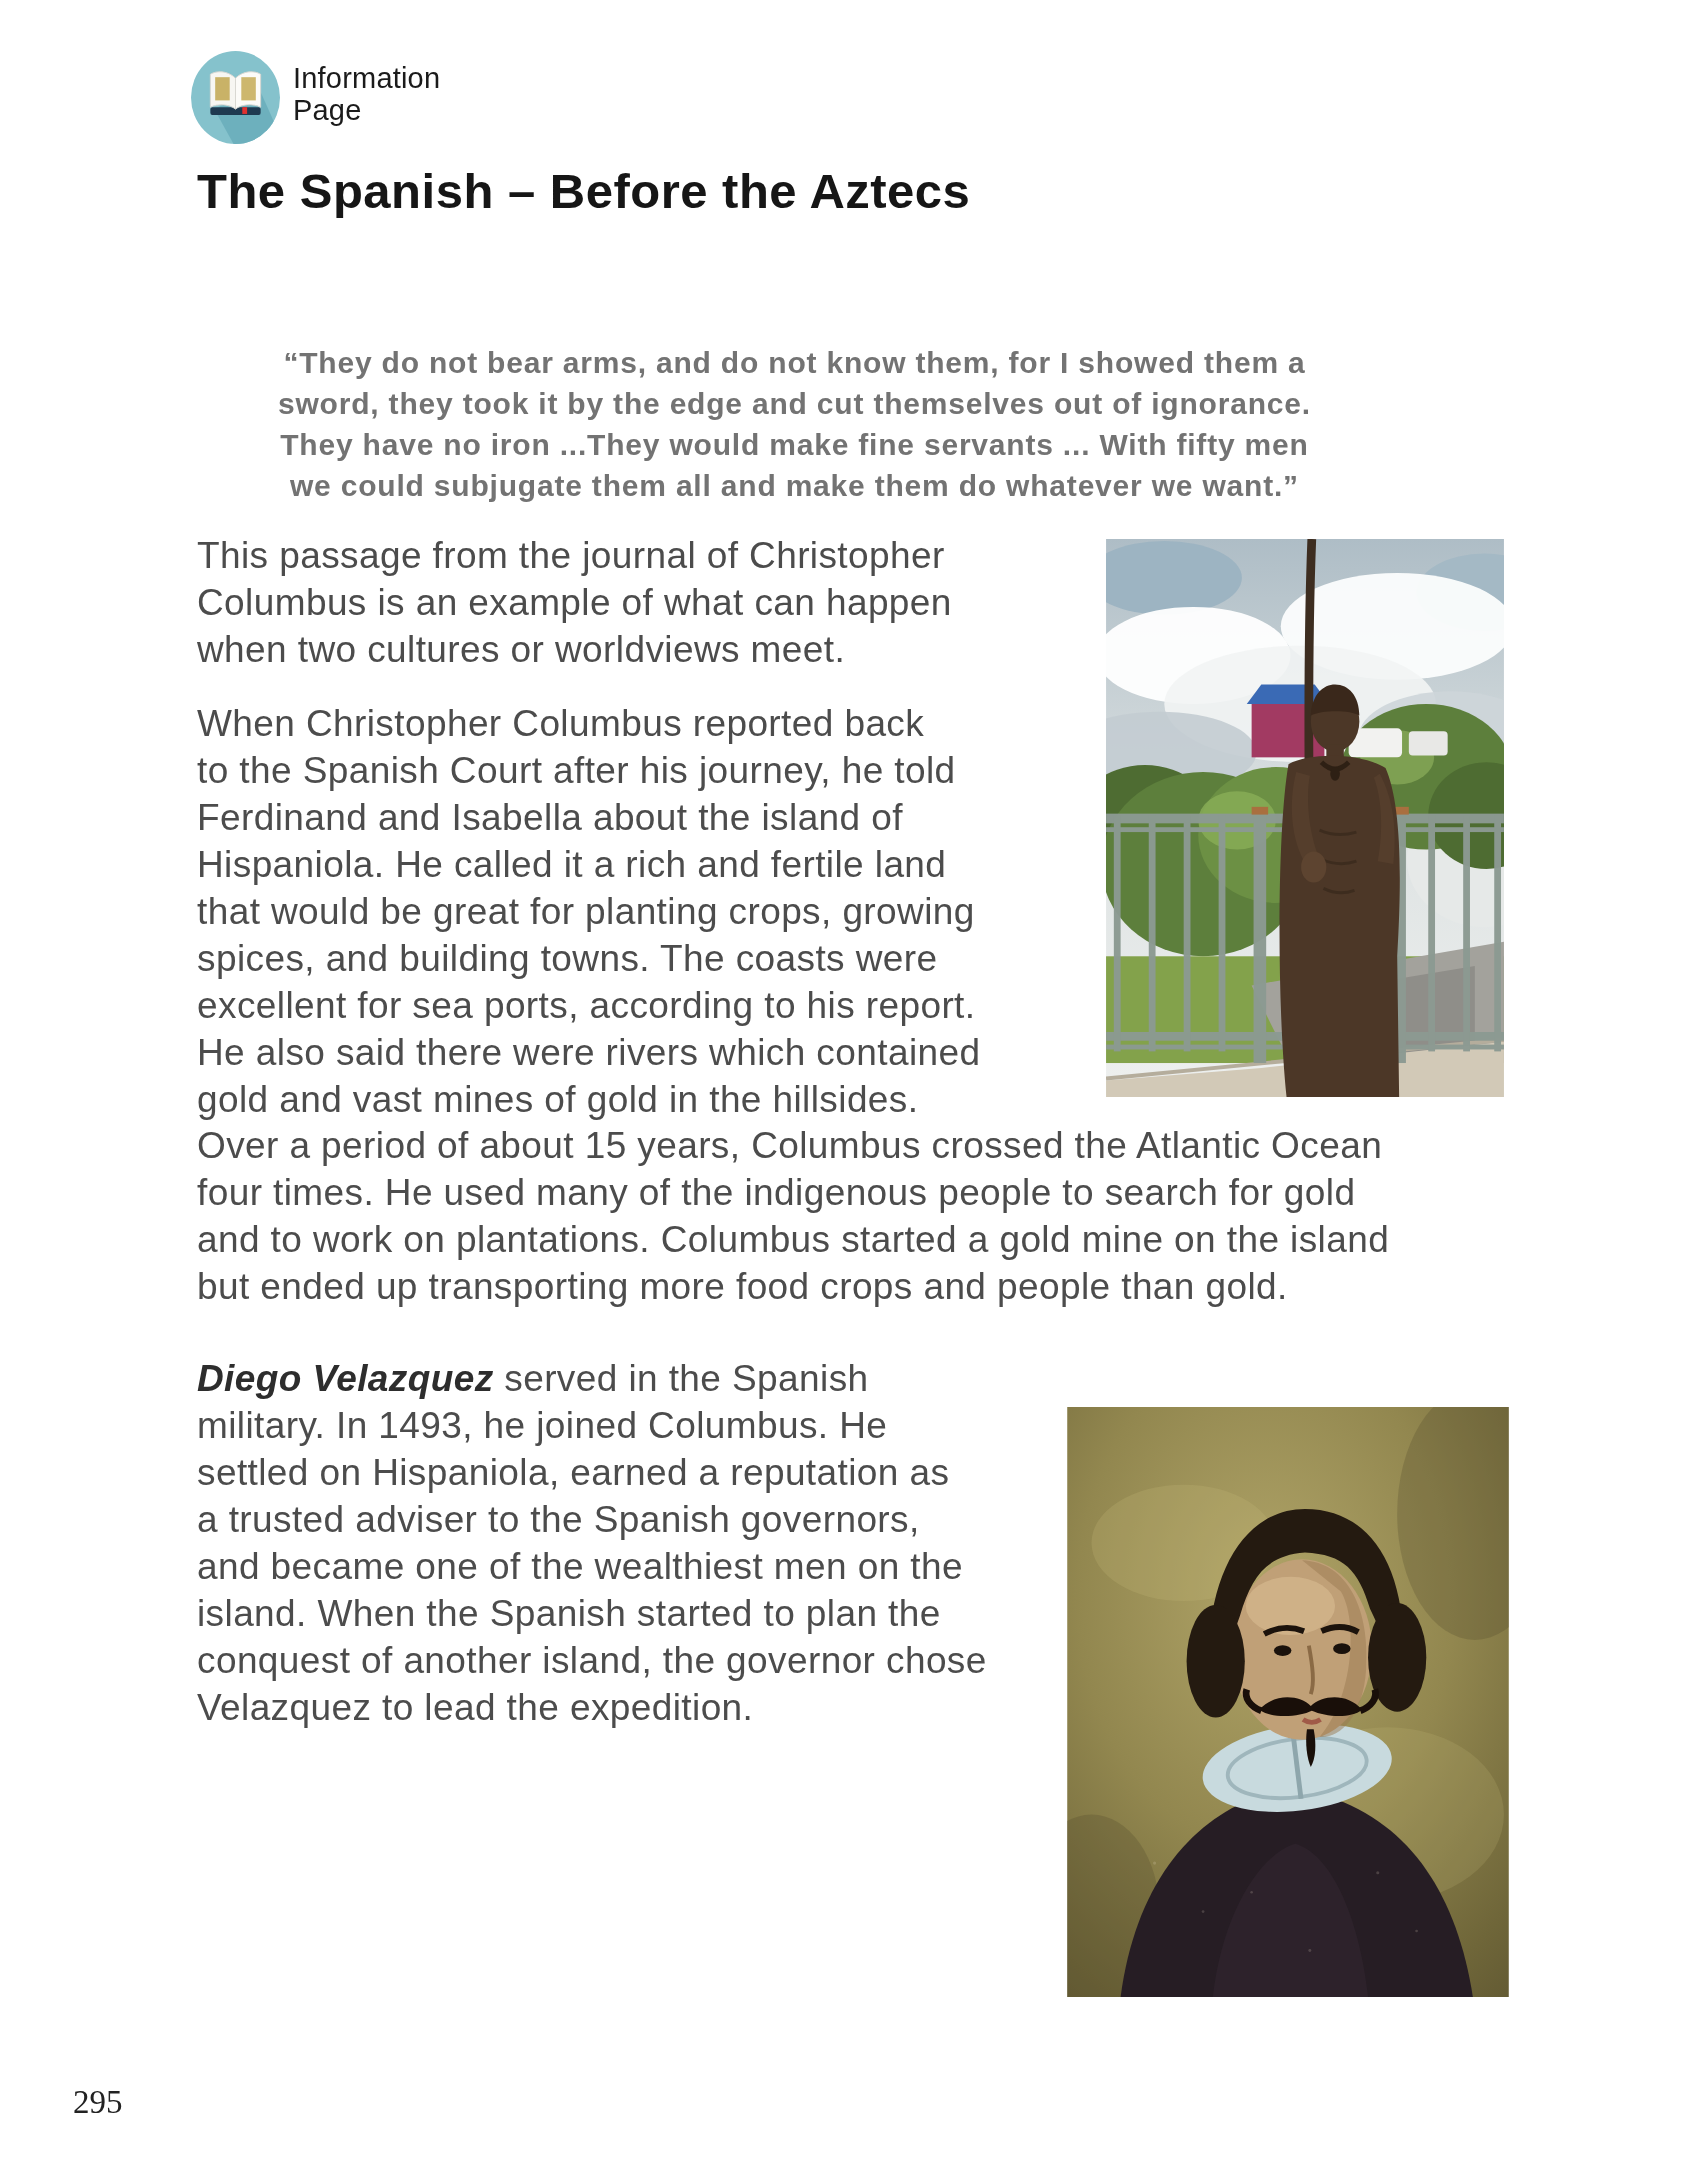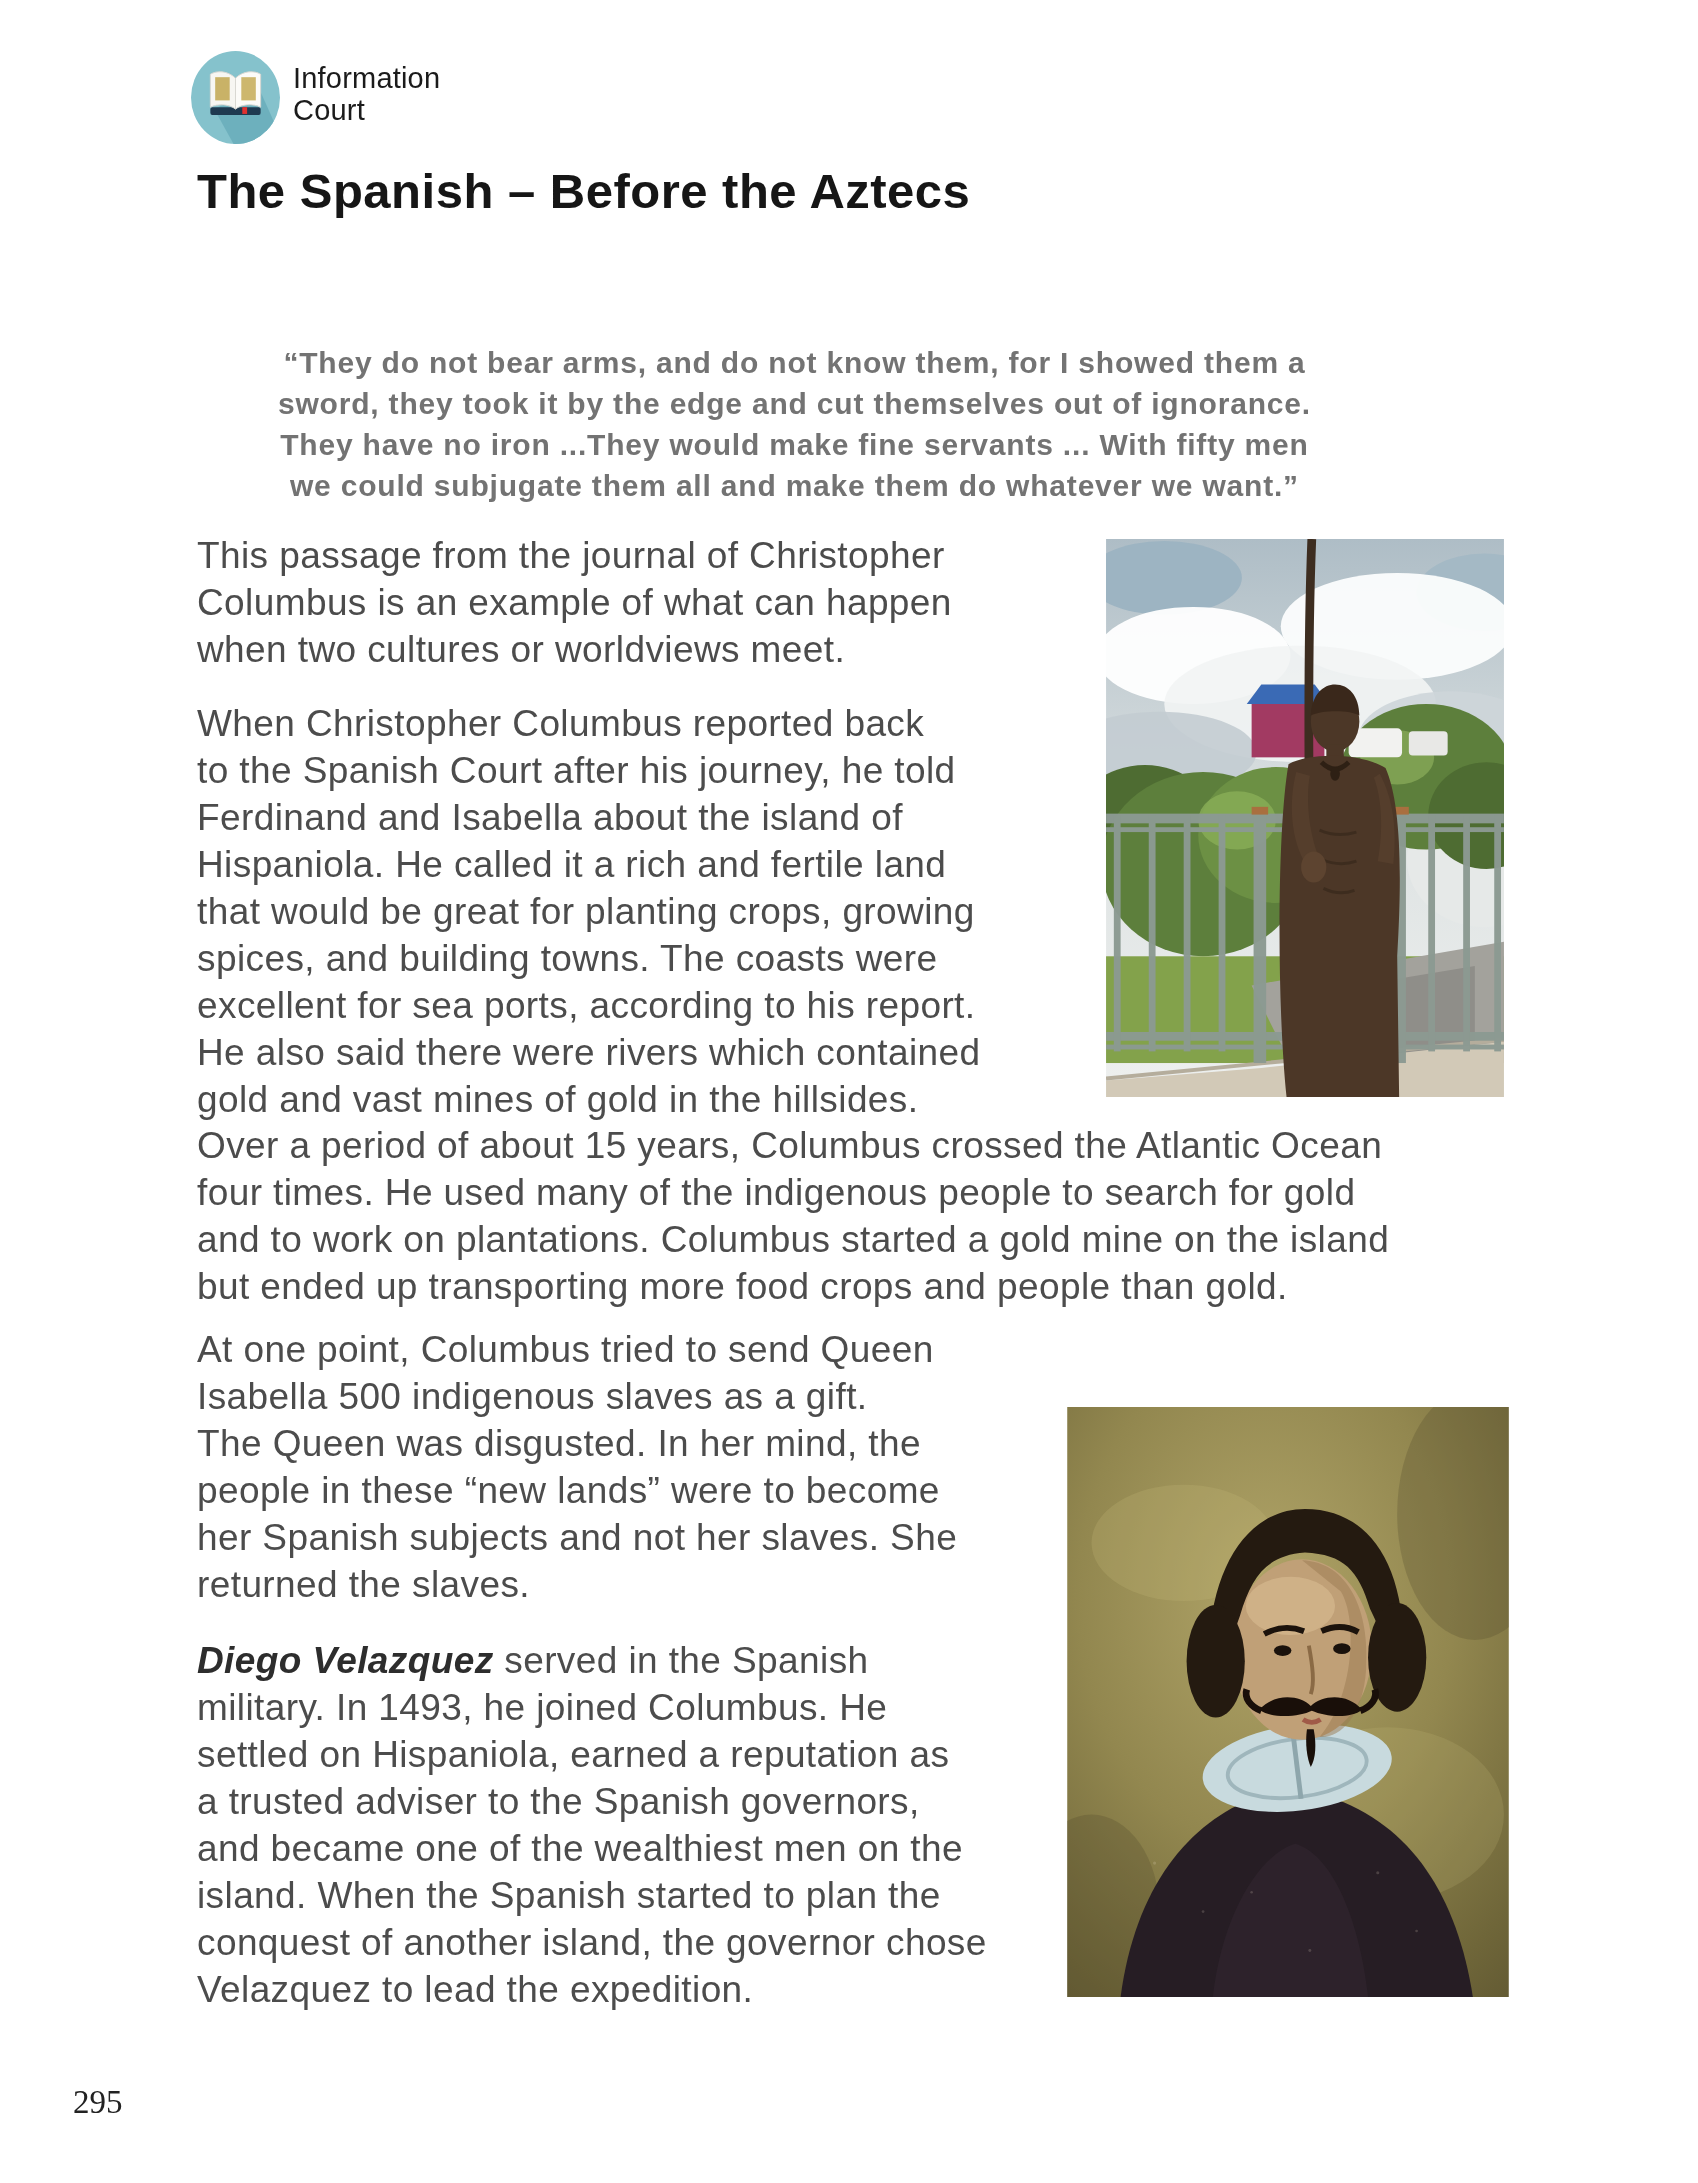--- a/index.html
+++ b/index.html
@@ -71,7 +71,7 @@
   </div>
   <div class="badge-label">
     <div>Information</div>
-    <div>Court</div>
+    <div>Page</div>
   </div>
 
   <div class="title">The Spanish – Before the Aztecs</div>

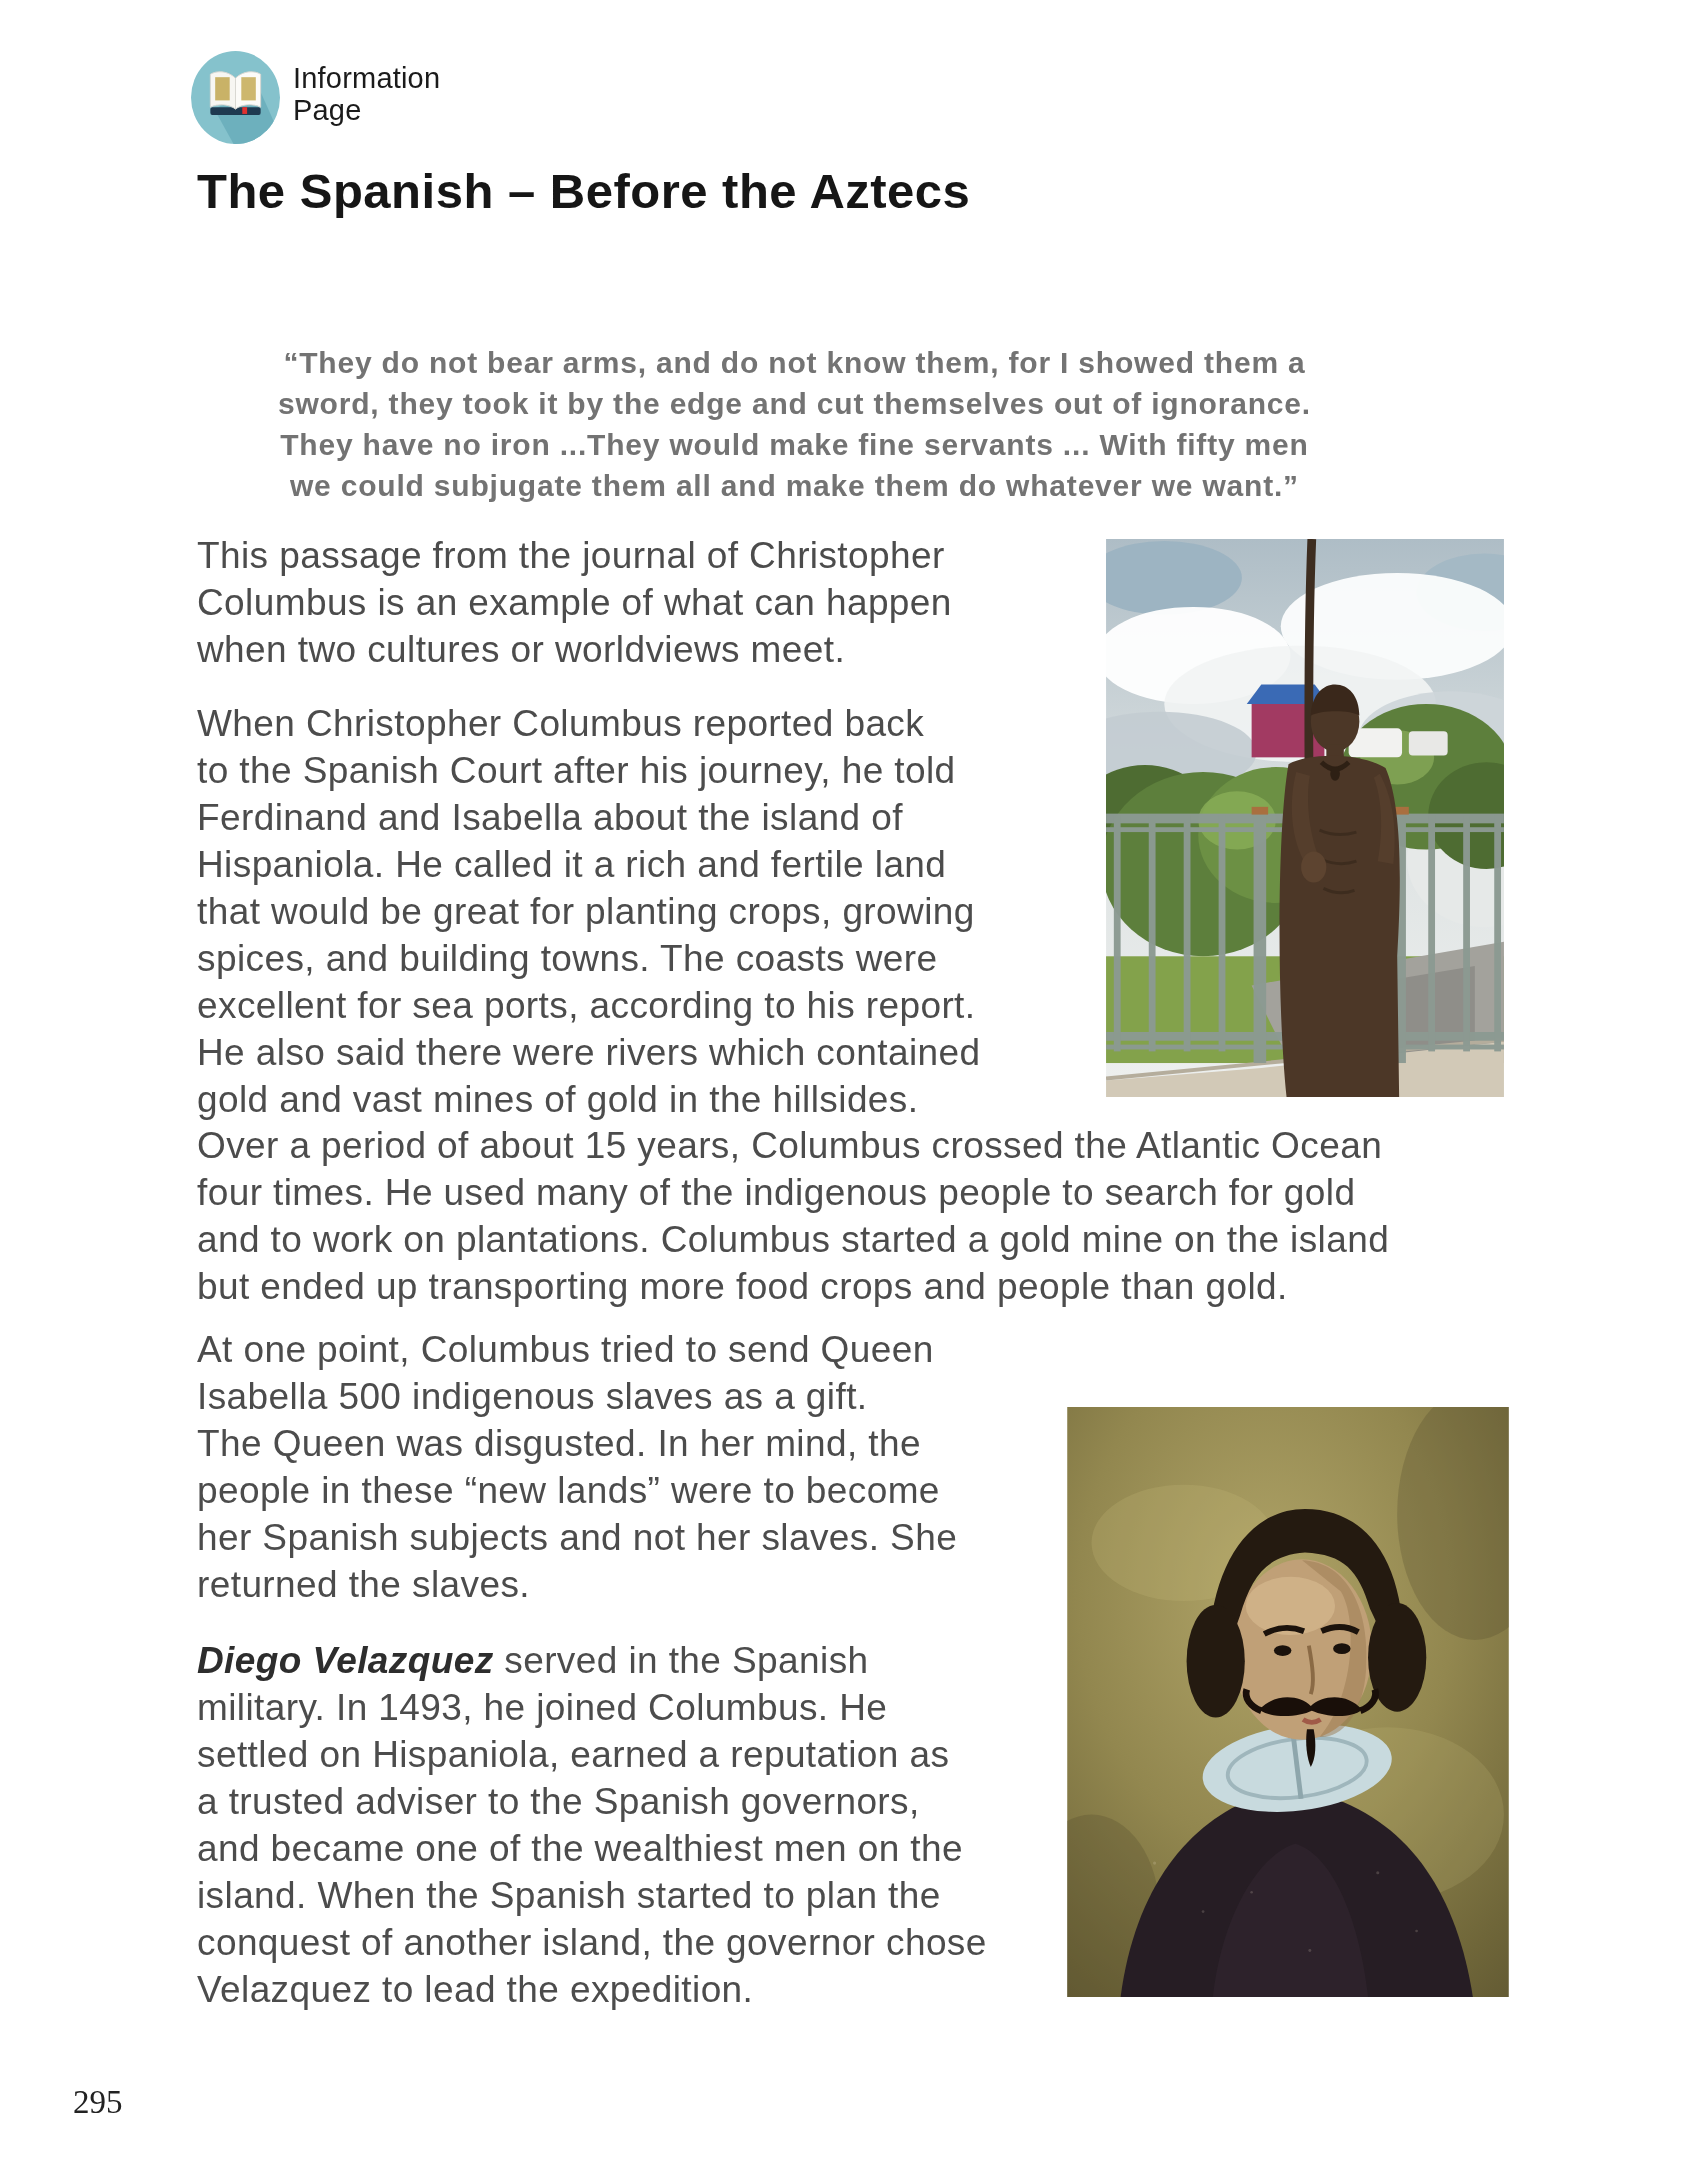--- a/index.html
+++ b/index.html
@@ -177,12 +177,6 @@
 but ended up transporting more food crops and people than gold.</div>
 
   <div class="body-b">
-    <div class="bodytext p4">At one point, Columbus tried to send Queen
-Isabella 500 indigenous slaves as a gift.
-The Queen was disgusted. In her mind, the
-people in these “new lands” were to become
-her Spanish subjects and not her slaves. She
-returned the slaves.</div>
     <div class="bodytext p5"><span class="lead">Diego Velazquez</span><span> served in the Spanish
 military. In 1493, he joined Columbus. He
 settled on Hispaniola, earned a reputation as

